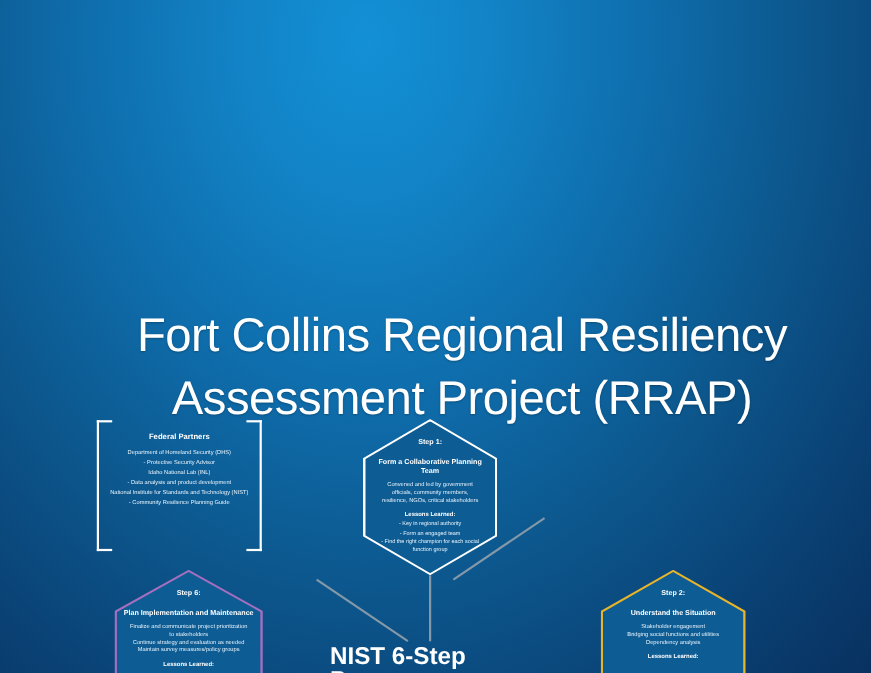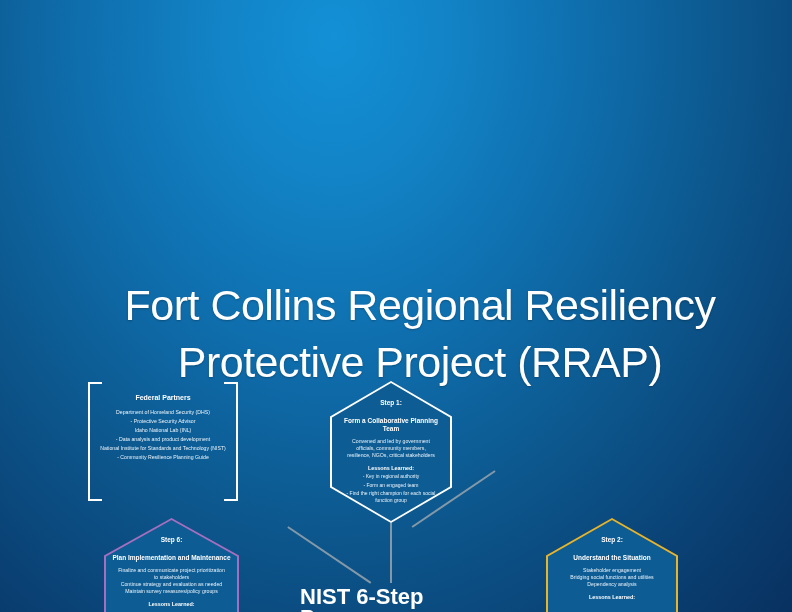--- a/index.html
+++ b/index.html
@@ -244,7 +244,7 @@
 
   <h1 class="title">
     <span class="line">Fort Collins Regional Resiliency</span>
-    <span class="line">Protective Project (RRAP)</span>
+    <span class="line">Assessment Project (RRAP)</span>
   </h1>
 
   <div class="diagram">

